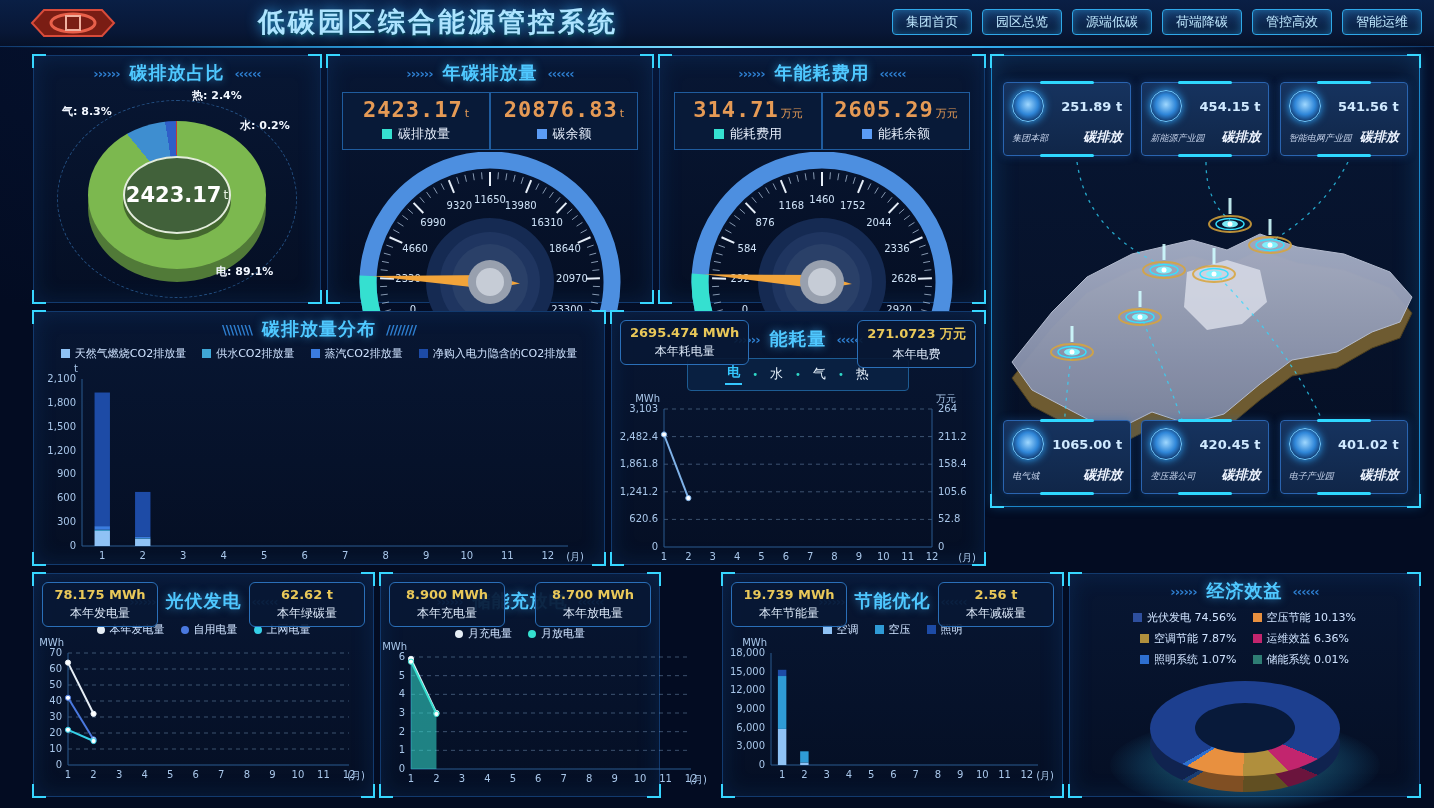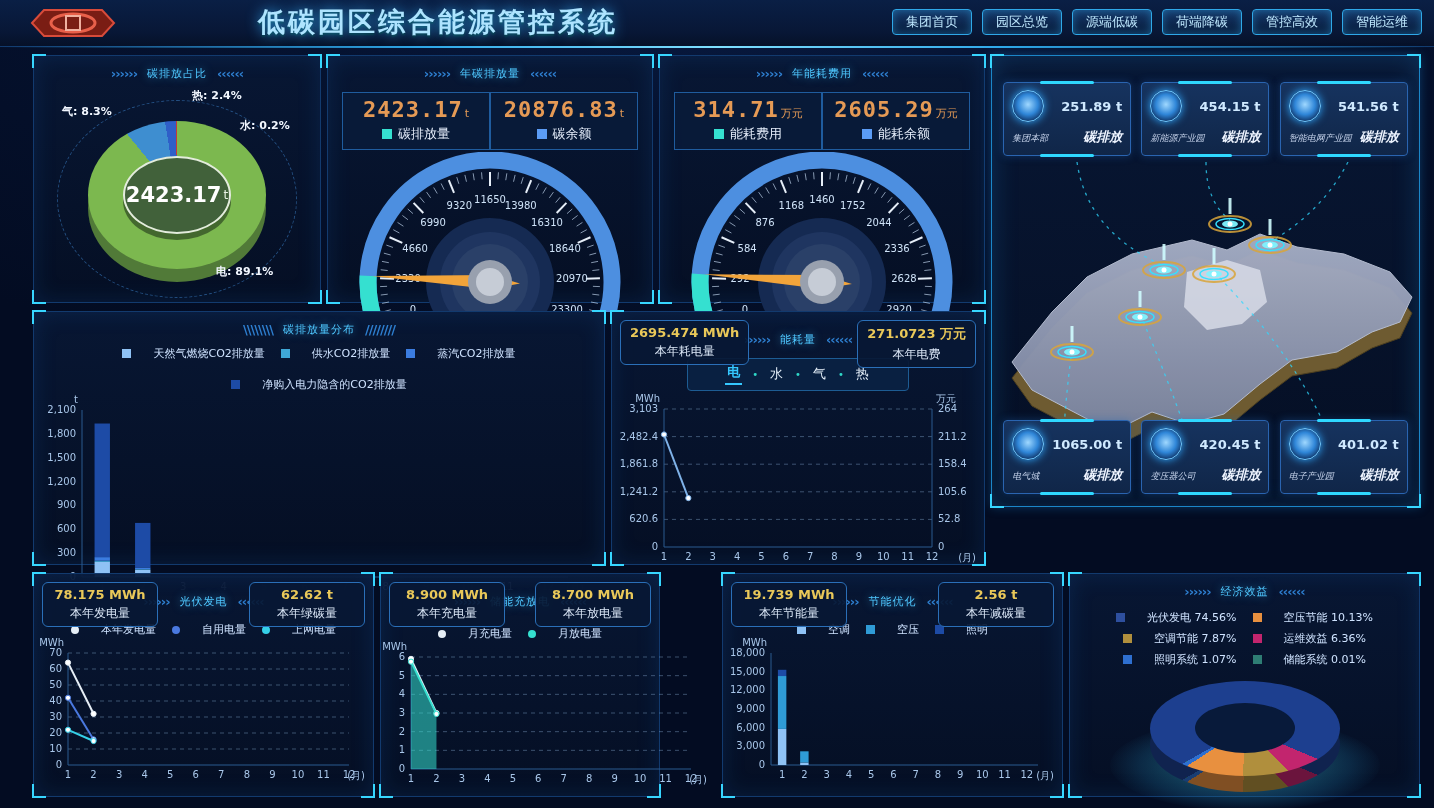--- a/index.html
+++ b/index.html
@@ -28,7 +28,7 @@
   .cor.bl{bottom:-2px;left:-2px;border-right:none;border-top:none;}
   .cor.br{bottom:-2px;right:-2px;border-left:none;border-top:none;}
   .ptitle{display:flex;align-items:center;justify-content:center;gap:10px;height:26px;margin-top:4px;}
-  .ptitle .txt{font-size:11px;font-weight:normal;color:#4fc8ff;letter-spacing:1px;text-shadow:0 0 8px rgba(60,180,255,.6);}
+  .ptitle .txt{font-size:18px;font-weight:bold;color:#4fc8ff;letter-spacing:1px;text-shadow:0 0 8px rgba(60,180,255,.6);}
   .deco{font-size:13px;font-weight:bold;color:#2e7fd0;letter-spacing:-1px;}
   
   .badge{position:absolute;top:8px;border:1px solid #2a6fb8;border-radius:6px;background:rgba(8,24,52,.92);

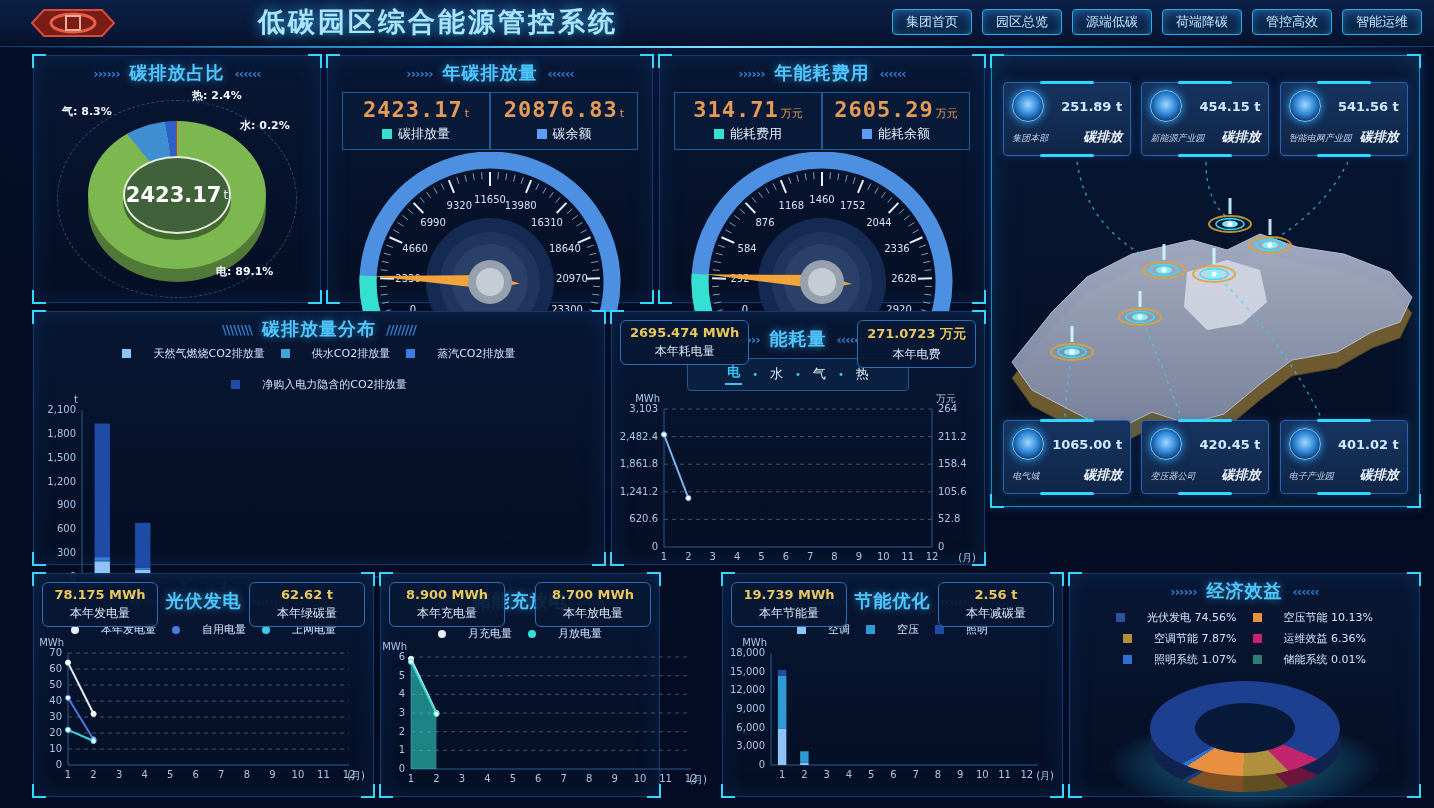--- a/index.html
+++ b/index.html
@@ -45,7 +45,7 @@
   .sq{display:inline-block;width:10px;height:10px;}
   
   .legend{display:flex;justify-content:center;align-items:center;gap:16px;font-size:11px;color:#cfe3ff;flex-wrap:wrap;}
-  .legend .item{display:flex;align-items:center;gap:22px;}
+  .legend .item{display:flex;align-items:center;gap:5px;}
   .legend .mark{display:inline-block;}
   .legend .mark.square{width:9px;height:9px;}
   .legend .mark.dot{width:8px;height:8px;border-radius:50%;}

